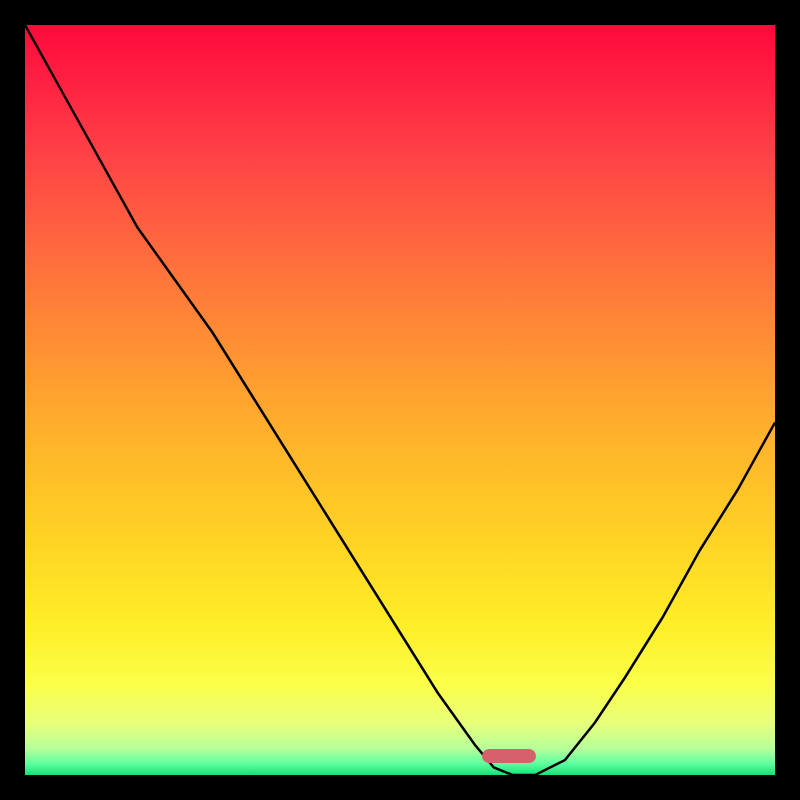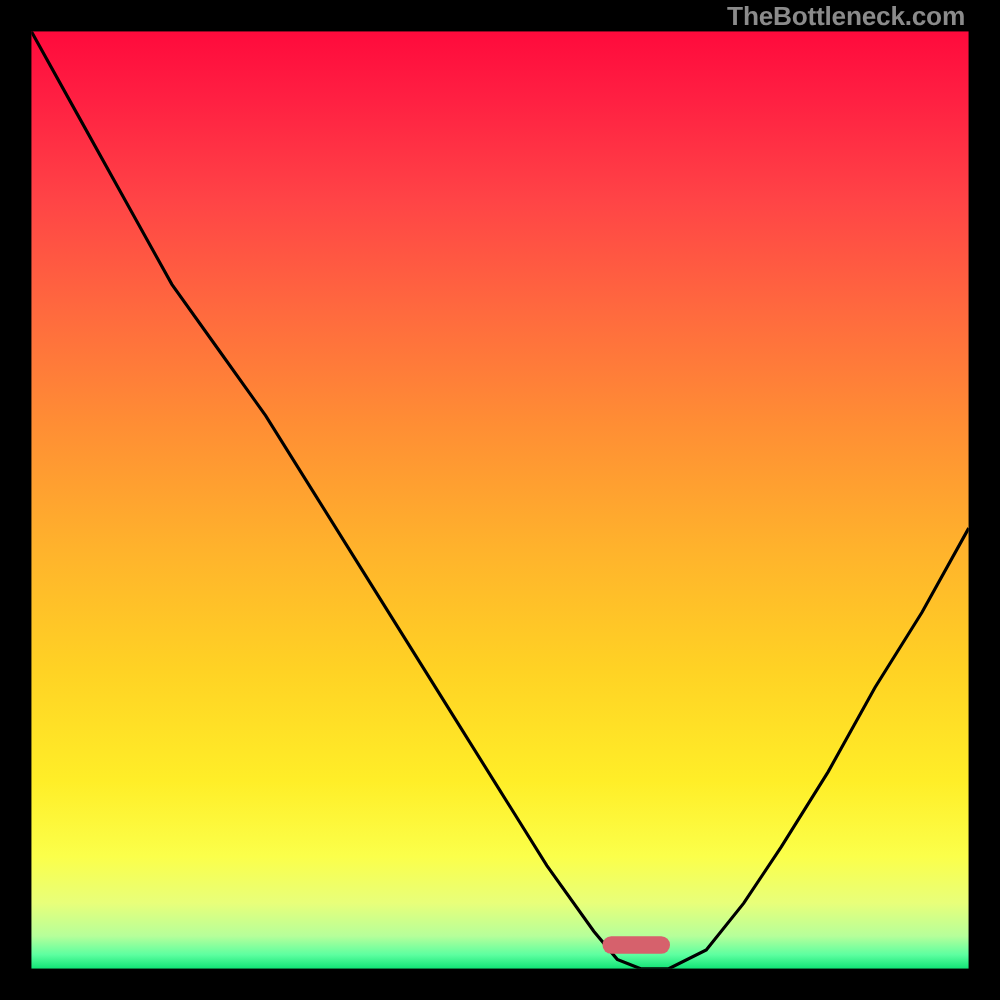--- a/index.html
+++ b/index.html
@@ -58,7 +58,6 @@
 <body>
 
 <div class="frame">
-  <div class="watermark">TheBottleneck.com</div>
   <div class="plot">
     <svg class="gradient" viewBox="0 0 750 750" preserveAspectRatio="none">
       <defs>

